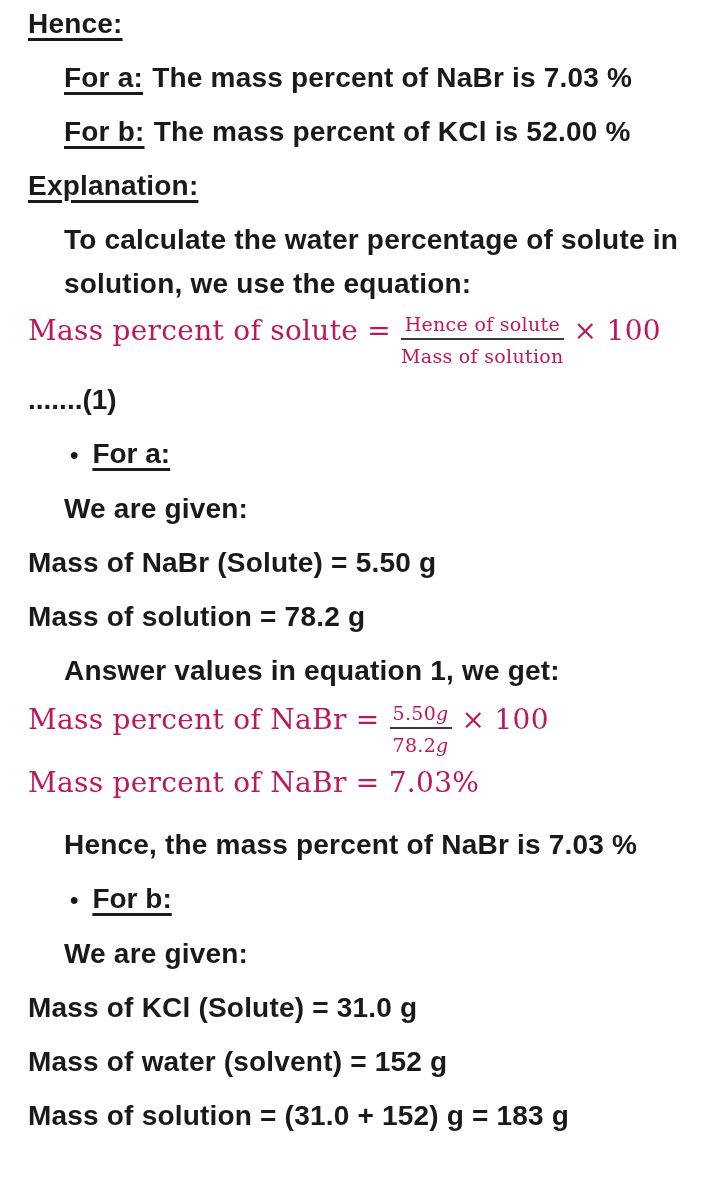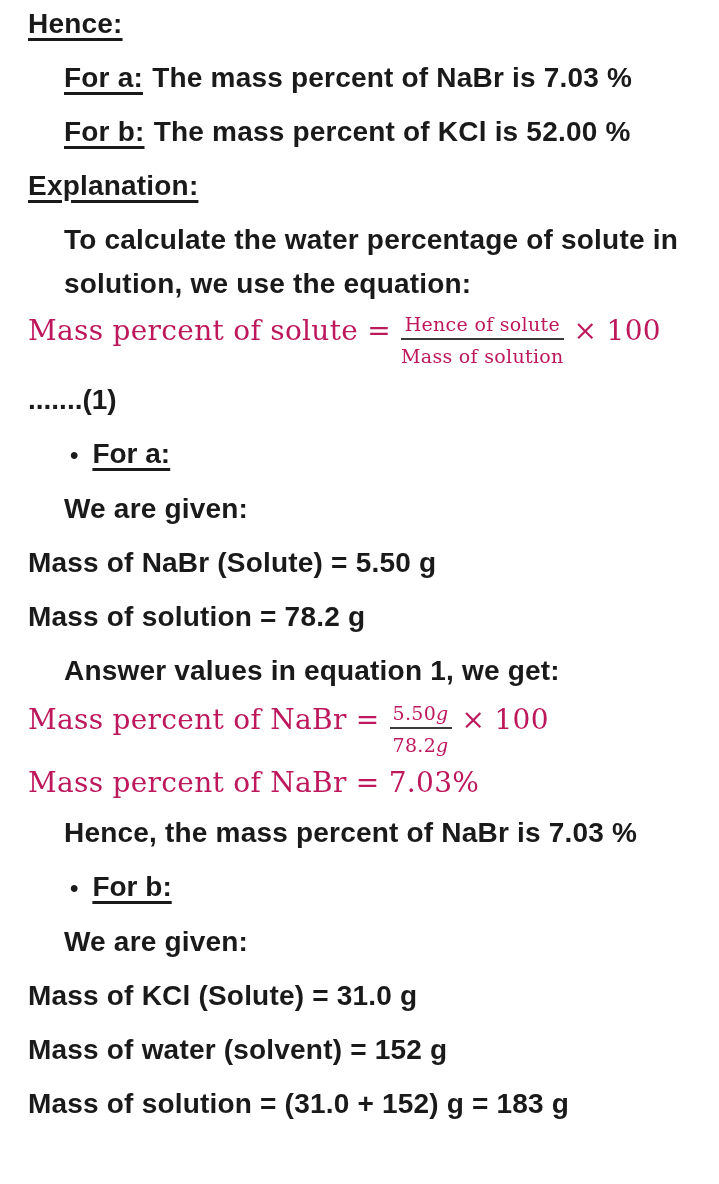--- a/index.html
+++ b/index.html
@@ -90,7 +90,7 @@
     margin-right: 14px;
     text-decoration: none;
   }
-  .result-equation { margin-bottom: 12px; }
+  .result-equation { margin-bottom: 24px; }
   .conclusion { margin-bottom: 10px; }
 </style>
 </head>

